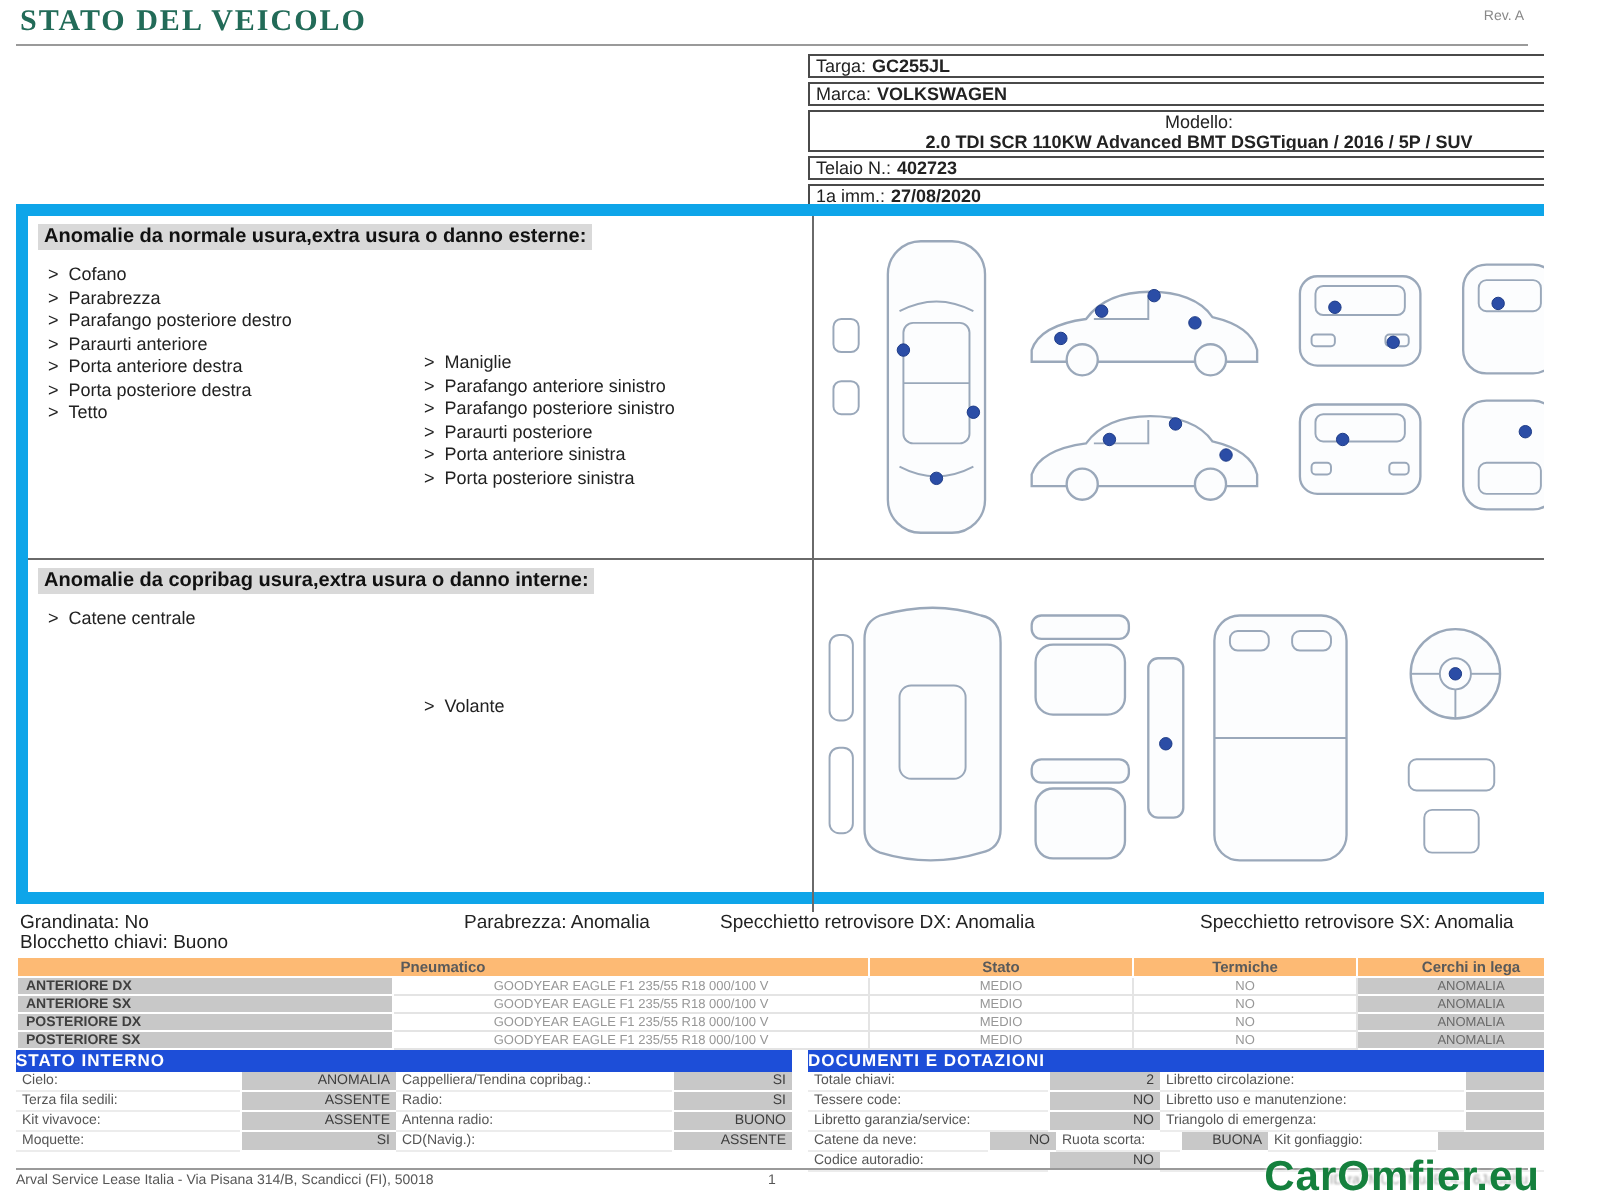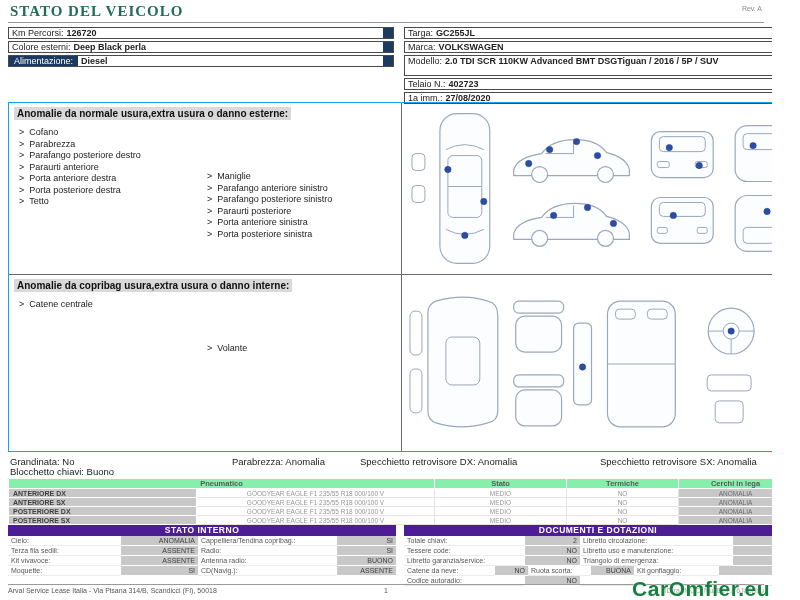--- a/index.html
+++ b/index.html
@@ -89,23 +89,6 @@
   <div class="rev">Rev. A</div>
   <div class="rule"></div>
 
-  <div class="fields-left">
-    <div class="frow">
-      <span class="flabel">Km Percorsi:</span>
-      <span class="fvalue">126720</span>
-      <span class="fcap"></span>
-    </div>
-    <div class="frow">
-      <span class="flabel">Colore esterni:</span>
-      <span class="fvalue">Deep Black perla</span>
-      <span class="fcap"></span>
-    </div>
-    <div class="frow dark-label">
-      <span class="flabel">Alimentazione:</span>
-      <span class="fvalue">Diesel</span>
-      <span class="fcap"></span>
-    </div>
-  </div>
 
   <div class="fields-right">
     <div class="frow">

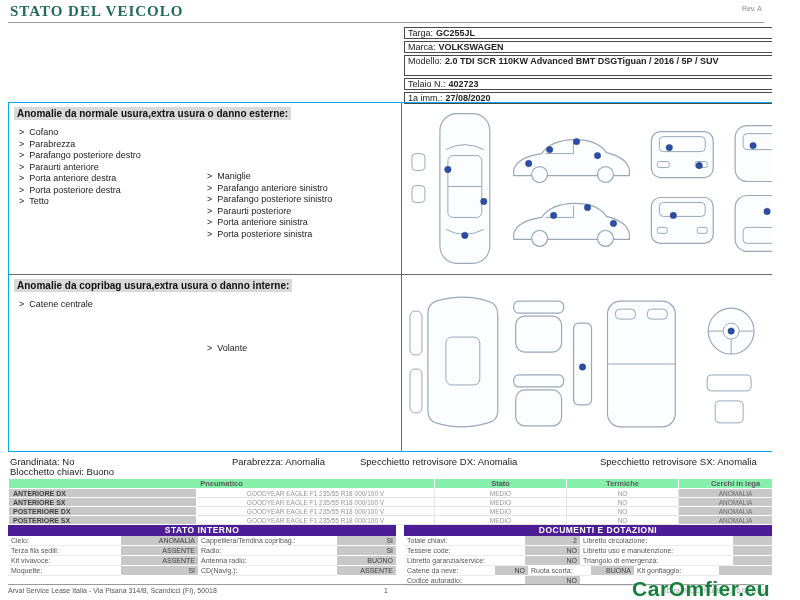--- a/index.html
+++ b/index.html
@@ -16,7 +16,7 @@
   .fields-right { position:absolute; left:404px; top:27px; width:388px; }
   .frow { display:flex; align-items:center; border:1px solid #4a4a4a; height:12px;
           margin-bottom:2px; background:#fff; overflow:hidden; }
-  .frow.tall { height:21px; align-items:flex-start; }
+  .frow.tall { height:21px; align-items:center;flex-direction:column; }
   .flabel { font-size:9px; padding-left:3px; white-space:nowrap; line-height:10px; }
   .fvalue { font-size:9px; font-weight:bold; padding-left:3px; flex:1; line-height:10px; }
   .frow.tall .fvalue { max-width:300px; }

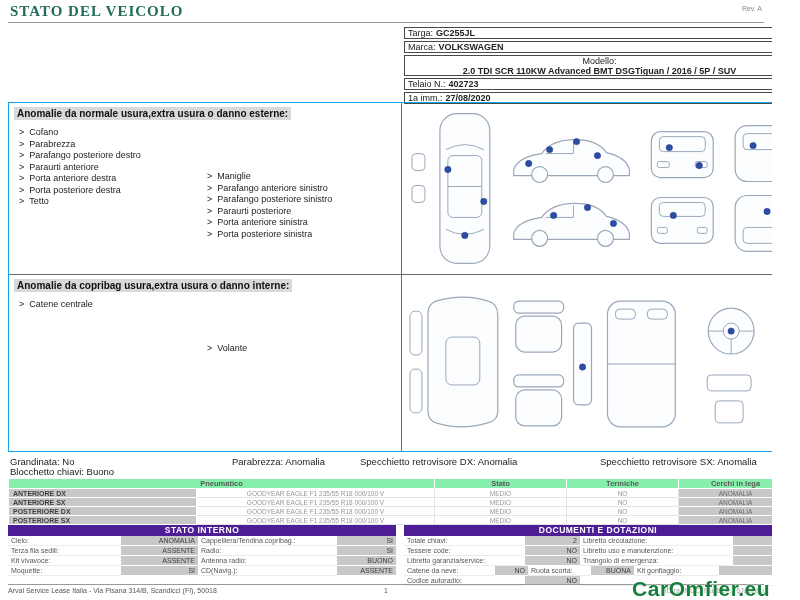--- a/index.html
+++ b/index.html
@@ -24,7 +24,7 @@
   .frow.dark-label .flabel { background:#1b3a5f; color:#fff; align-self:stretch;
           display:flex; align-items:center; padding:0 5px; }
 
-  .main-box { position:absolute; left:8px; top:102px; width:784px; height:350px; border:1px solid #0ea5e9; }
+  .main-box { position:absolute; left:8px; top:102px; width:784px; height:350px; border:6px solid #0ea5e9; }
   .sec { position:relative; display:flex; }
   .sec.external { height:172px; border-bottom:1px solid #6a6a6a; }
   .sec.internal { height:176px; }

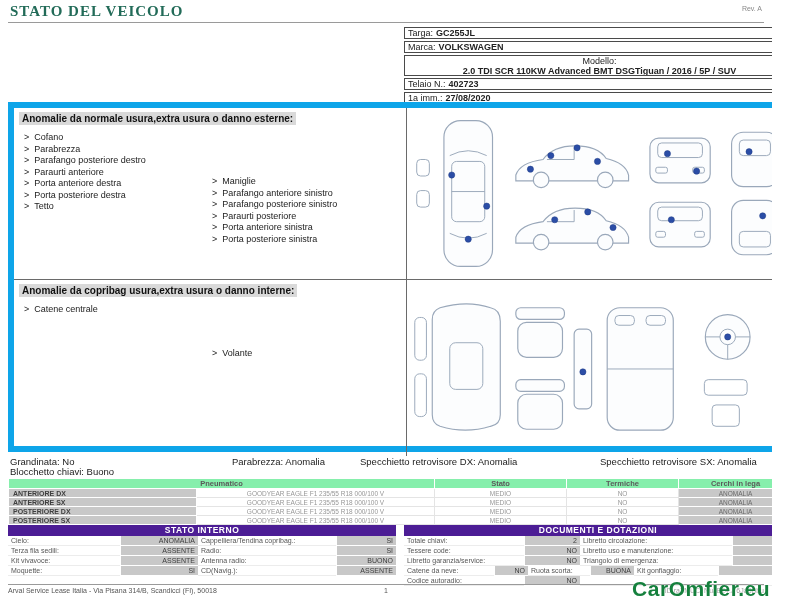--- a/index.html
+++ b/index.html
@@ -50,7 +50,7 @@
   .s3 { position:absolute; left:562px; white-space:nowrap;margin-left:28px; }
 
   table.tires { position:absolute; left:8px; top:478px; width:784px; border-collapse:collapse; table-layout:fixed; }
-  .tires th { background:#86efac; color:#5a5a5a; font-size:7.5px; font-weight:bold; height:10px; border:1px solid #fff; }
+  .tires th { background:#fdba74; color:#5a5a5a; font-size:7.5px; font-weight:bold; height:10px; border:1px solid #fff; }
   .tires td { font-size:6.5px; color:#979797; text-align:center; height:9px; border:1px solid #e4e4e4;
               overflow:hidden; white-space:nowrap; }
   .tires td.pos { background:#c8c8c8; color:#3f3f3f; font-weight:bold; text-align:left;

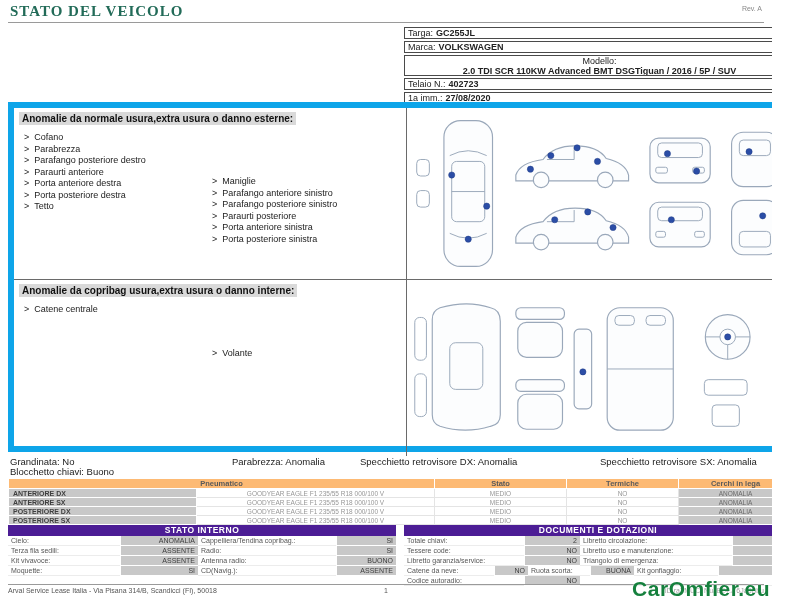--- a/index.html
+++ b/index.html
@@ -60,7 +60,7 @@
   .btable { position:absolute; top:525px; }
   .btable.left  { left:8px;   width:388px; }
   .btable.right { left:404px; width:388px; }
-  .btitle { background:#4c1d95; color:#fff; font-size:8.5px; font-weight:bold; text-align:center;
+  .btitle { background:#1d4ed8; color:#fff; font-size:8.5px; font-weight:bold; text-align:left;
             height:11px; line-height:11px; letter-spacing:0.5px; }
   .brow { display:flex; height:10px; }
   .bl { font-size:7px; color:#555; padding-left:3px; line-height:10px; white-space:nowrap;

